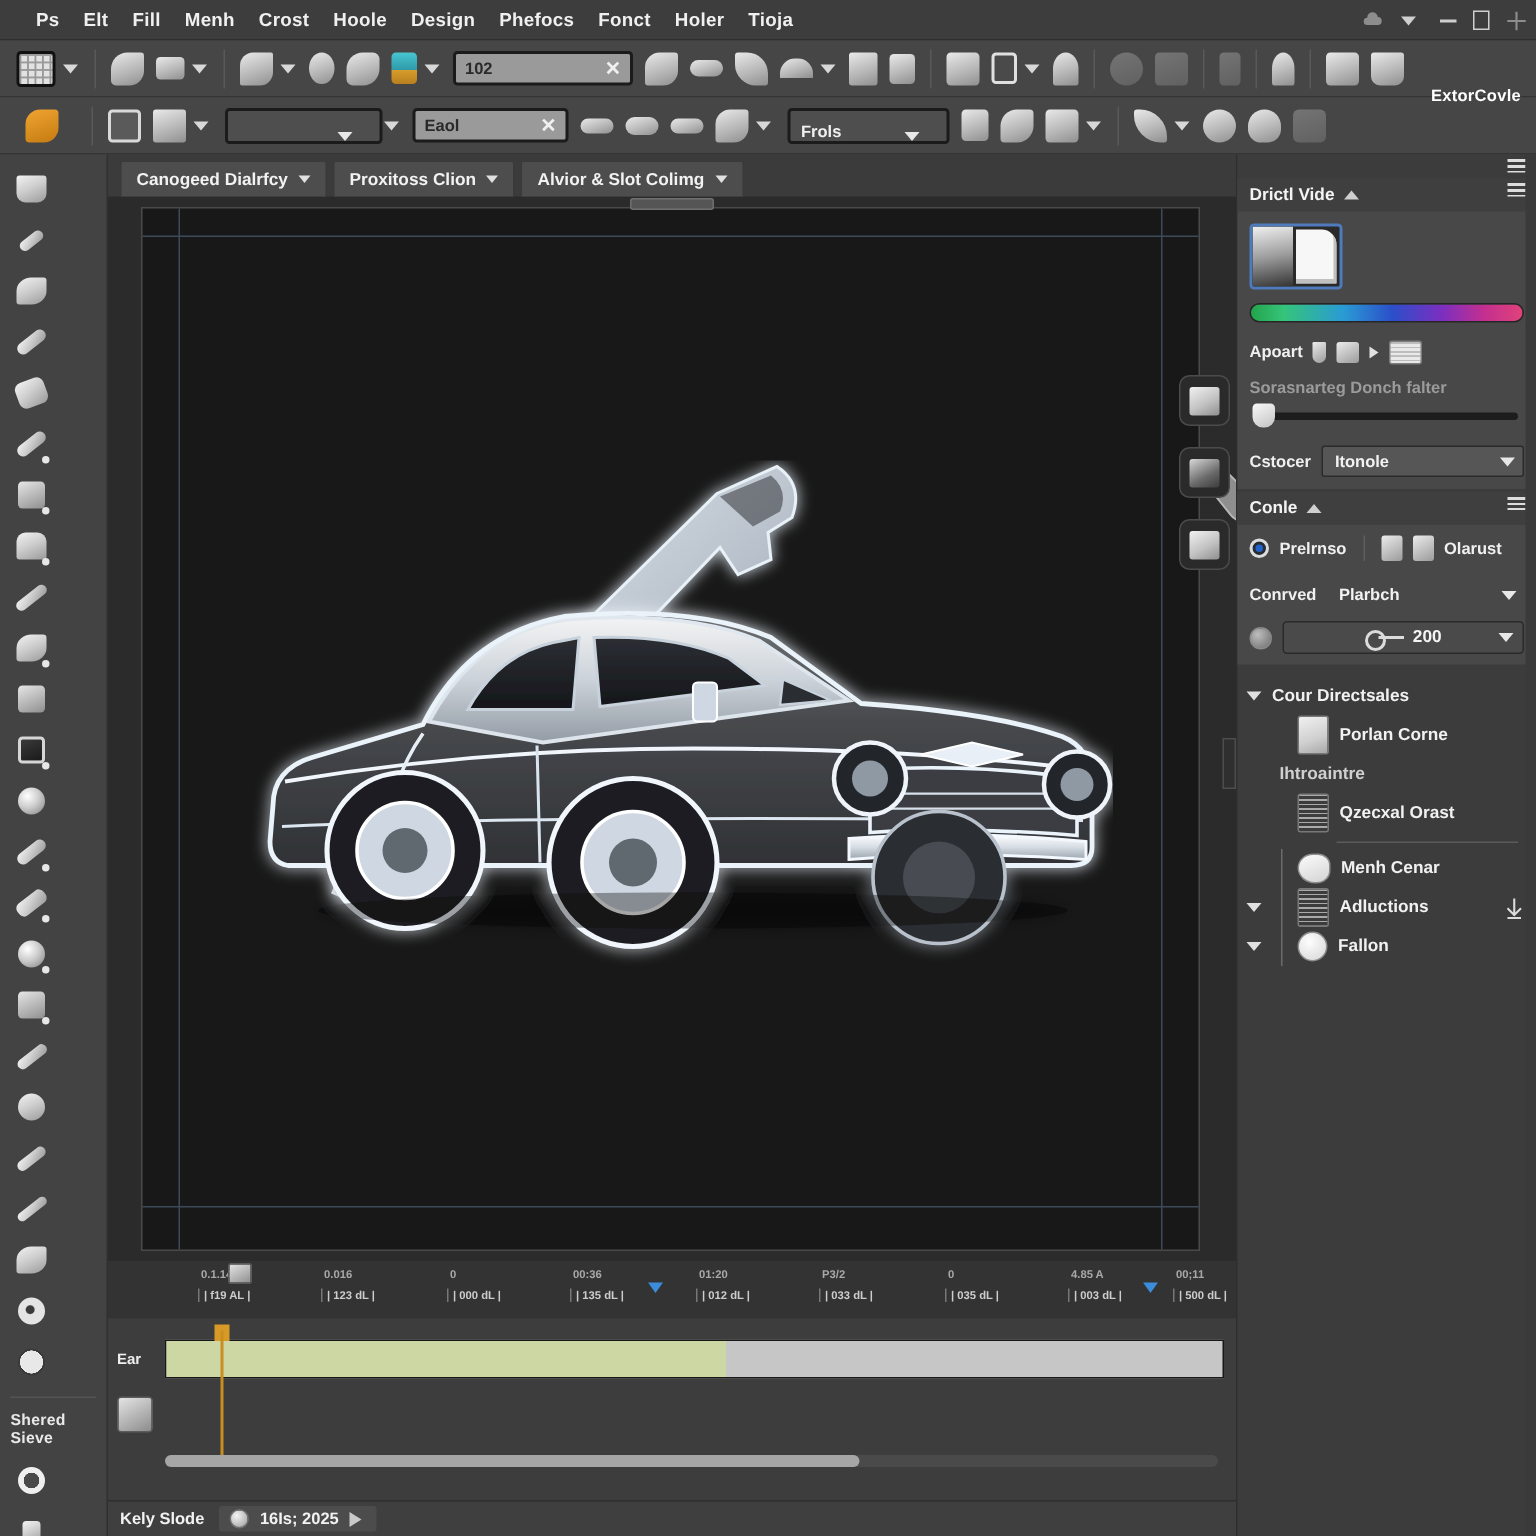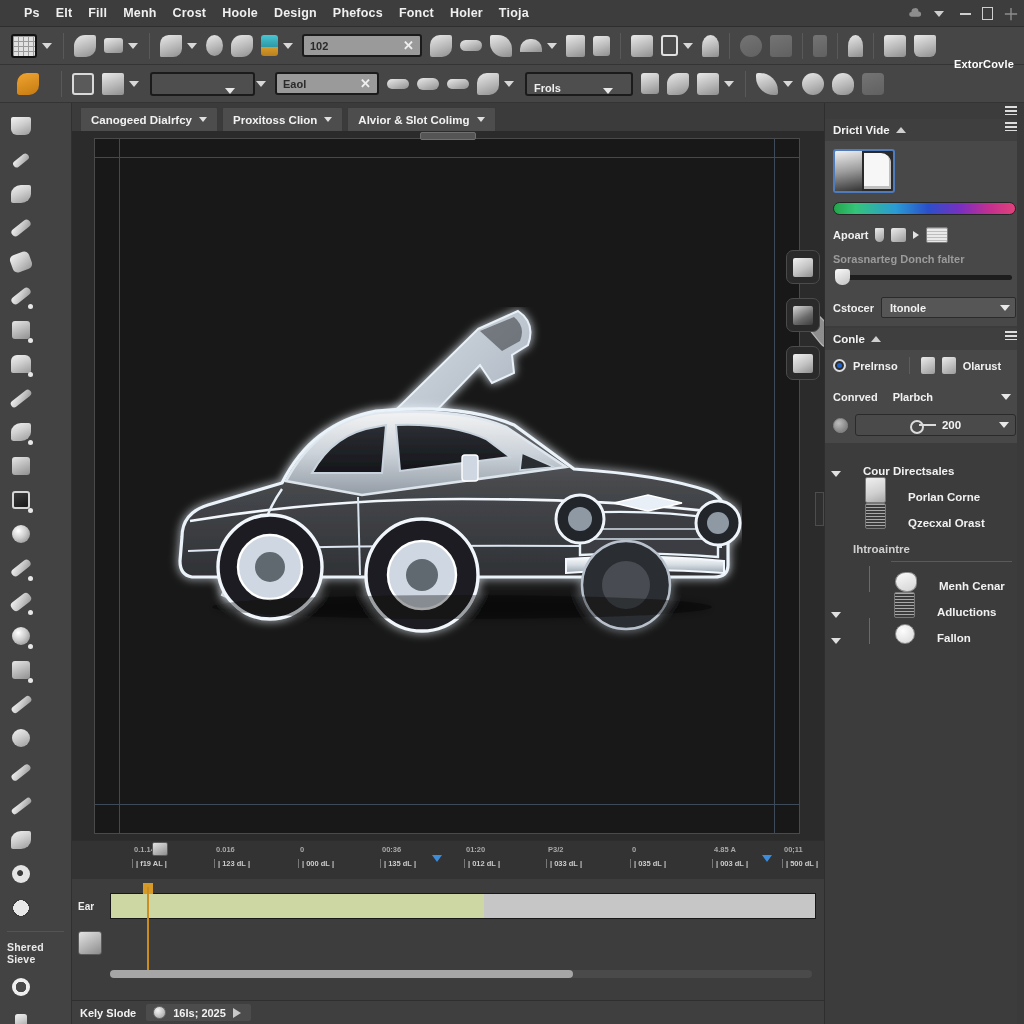--- a/index.html
+++ b/index.html
@@ -272,7 +272,7 @@
 
   
   .tree { padding: 6px 8px 8px 6px; }
-  .trow { display: flex; align-items: flex-end; gap: 22px; min-height: 26px; }
+  .trow { display: flex; align-items: center; gap: 7px; min-height: 26px; }
   .tw { width: 0; height: 0; border-left: 5px solid transparent;
     border-right: 5px solid transparent; border-top: 6px solid #e0e0e0; flex: none; }
   .tw.sp { border: none; width: 10px; height: 6px; }

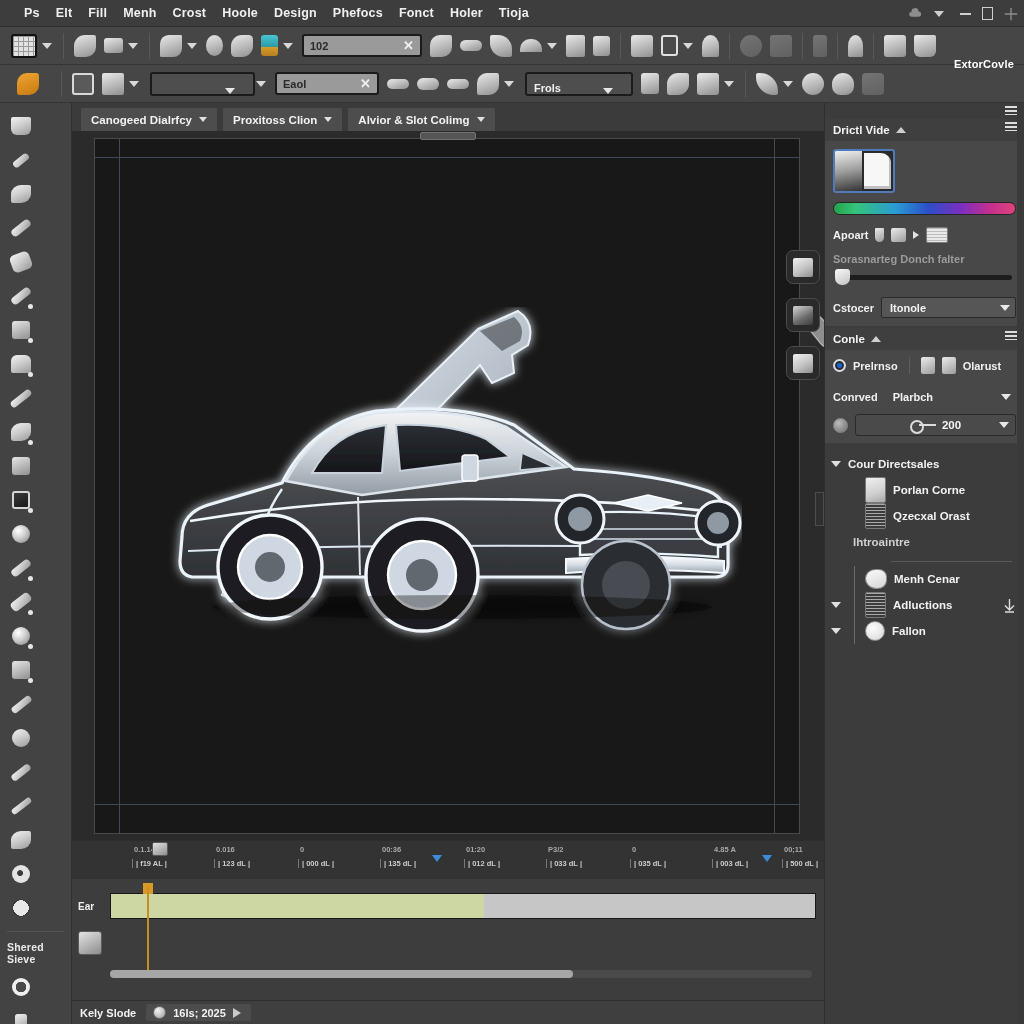--- a/index.html
+++ b/index.html
@@ -765,13 +765,13 @@
         <div class="tname">Porlan Corne</div>
       </div>
 
+      <div class="trow" style="padding-left:22px">
+        <div class="tname sub">Ihtroaintre</div>
+      </div>
+
       <div class="trow" style="padding-left:34px">
         <div class="thumb-ic lines"></div>
         <div class="tname">Qzecxal Orast</div>
-      </div>
-
-      <div class="trow" style="padding-left:22px">
-        <div class="tname sub">Ihtroaintre</div>
       </div>
       <div class="hdivline"></div>
 

